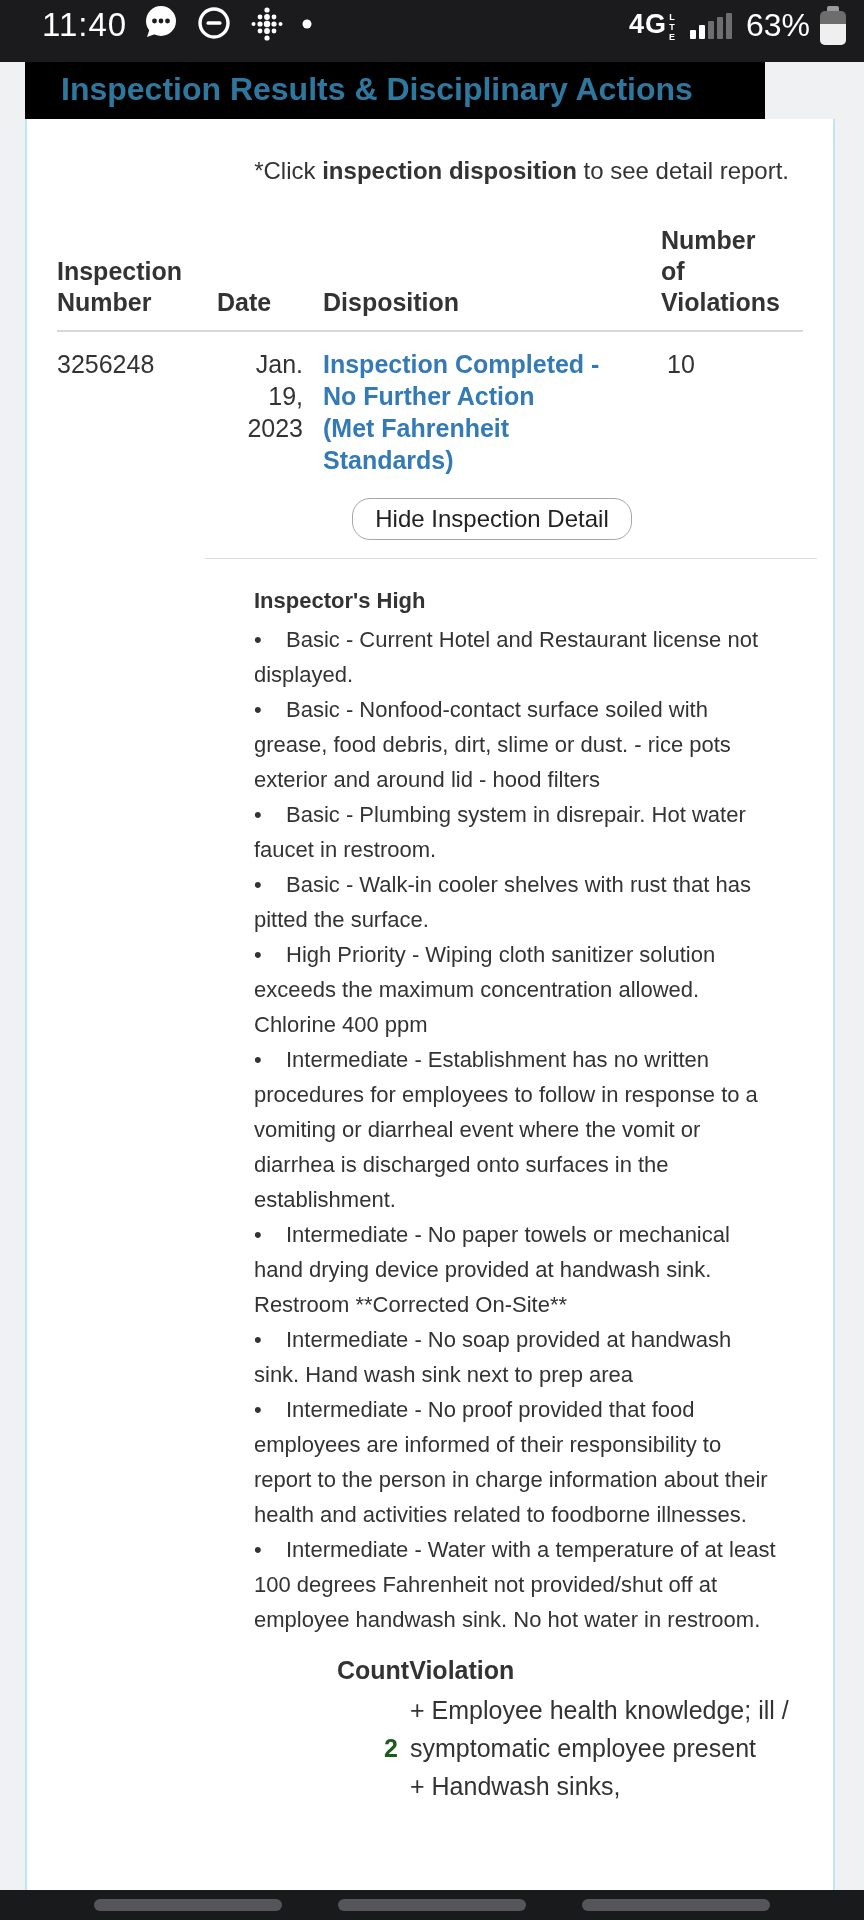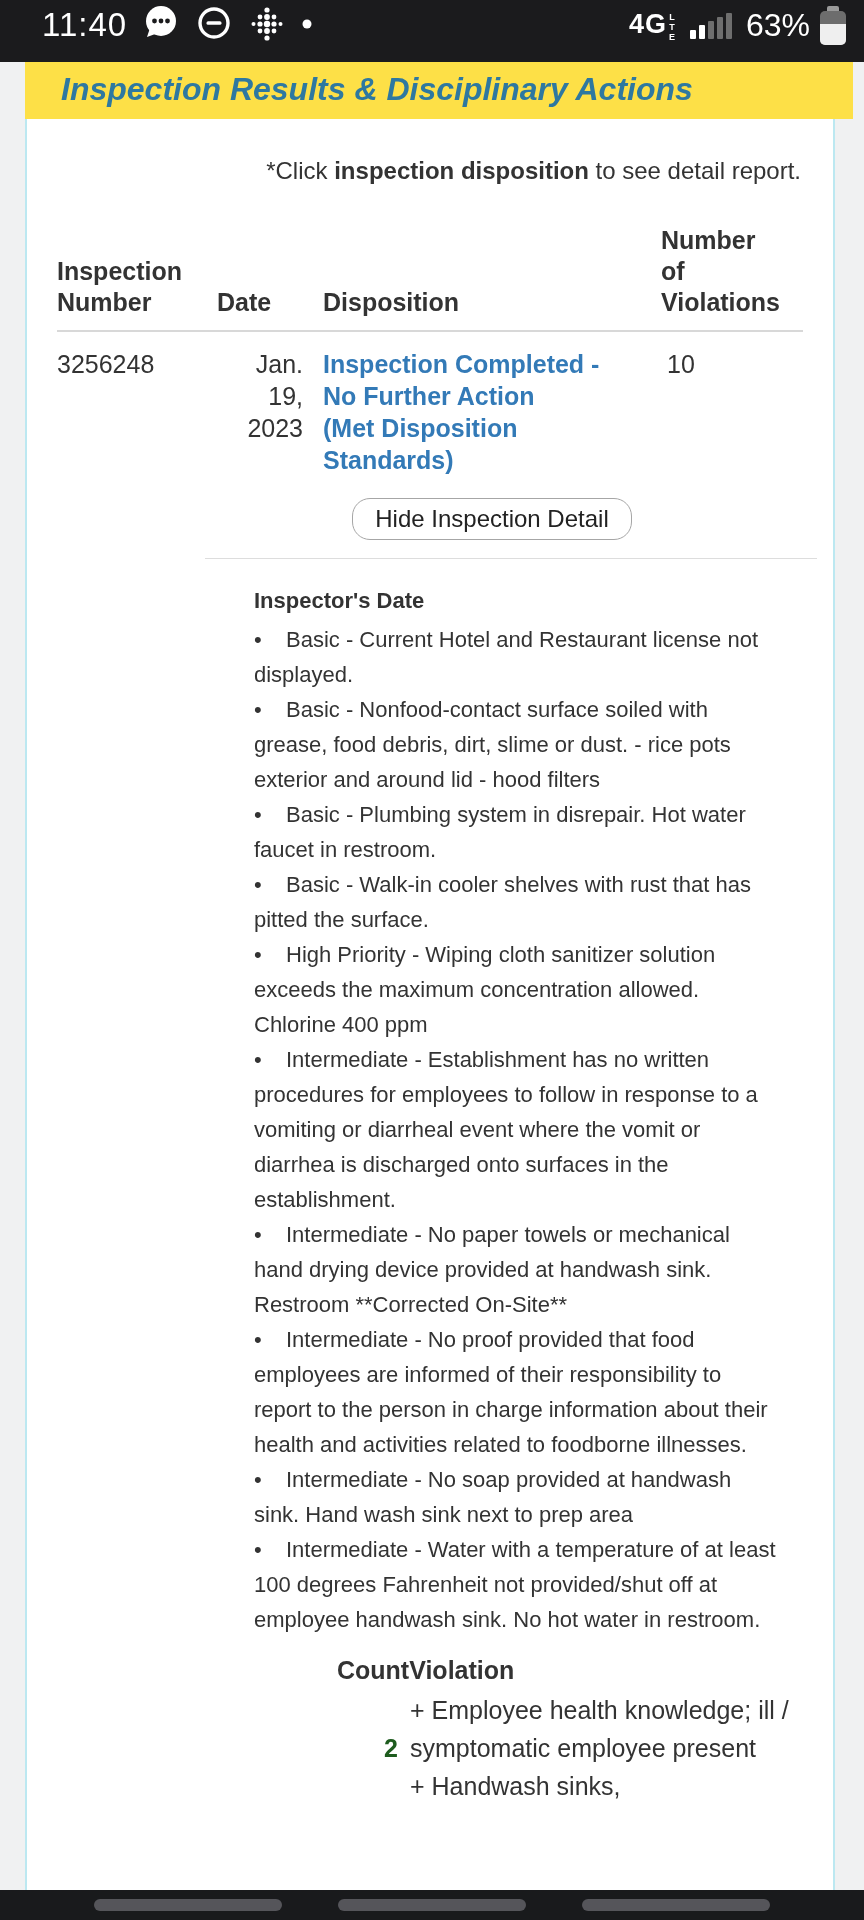--- a/index.html
+++ b/index.html
@@ -31,7 +31,7 @@
   .batt-fill{ position:absolute; left:0; bottom:0; width:100%; height:60%; background:#efefef; }
 
   
-  .band{ margin-left:25px; width:828px; background:#fde047; padding:10px 10px 13px 36px;font-style:italic; }
+  .band{ margin-left:25px; width:740px; background:#000000; padding:10px 10px 13px 36px; }
   .band h1{ font-size:32px; font-weight:bold; color:#2e78a0; line-height:34px; }
 
   

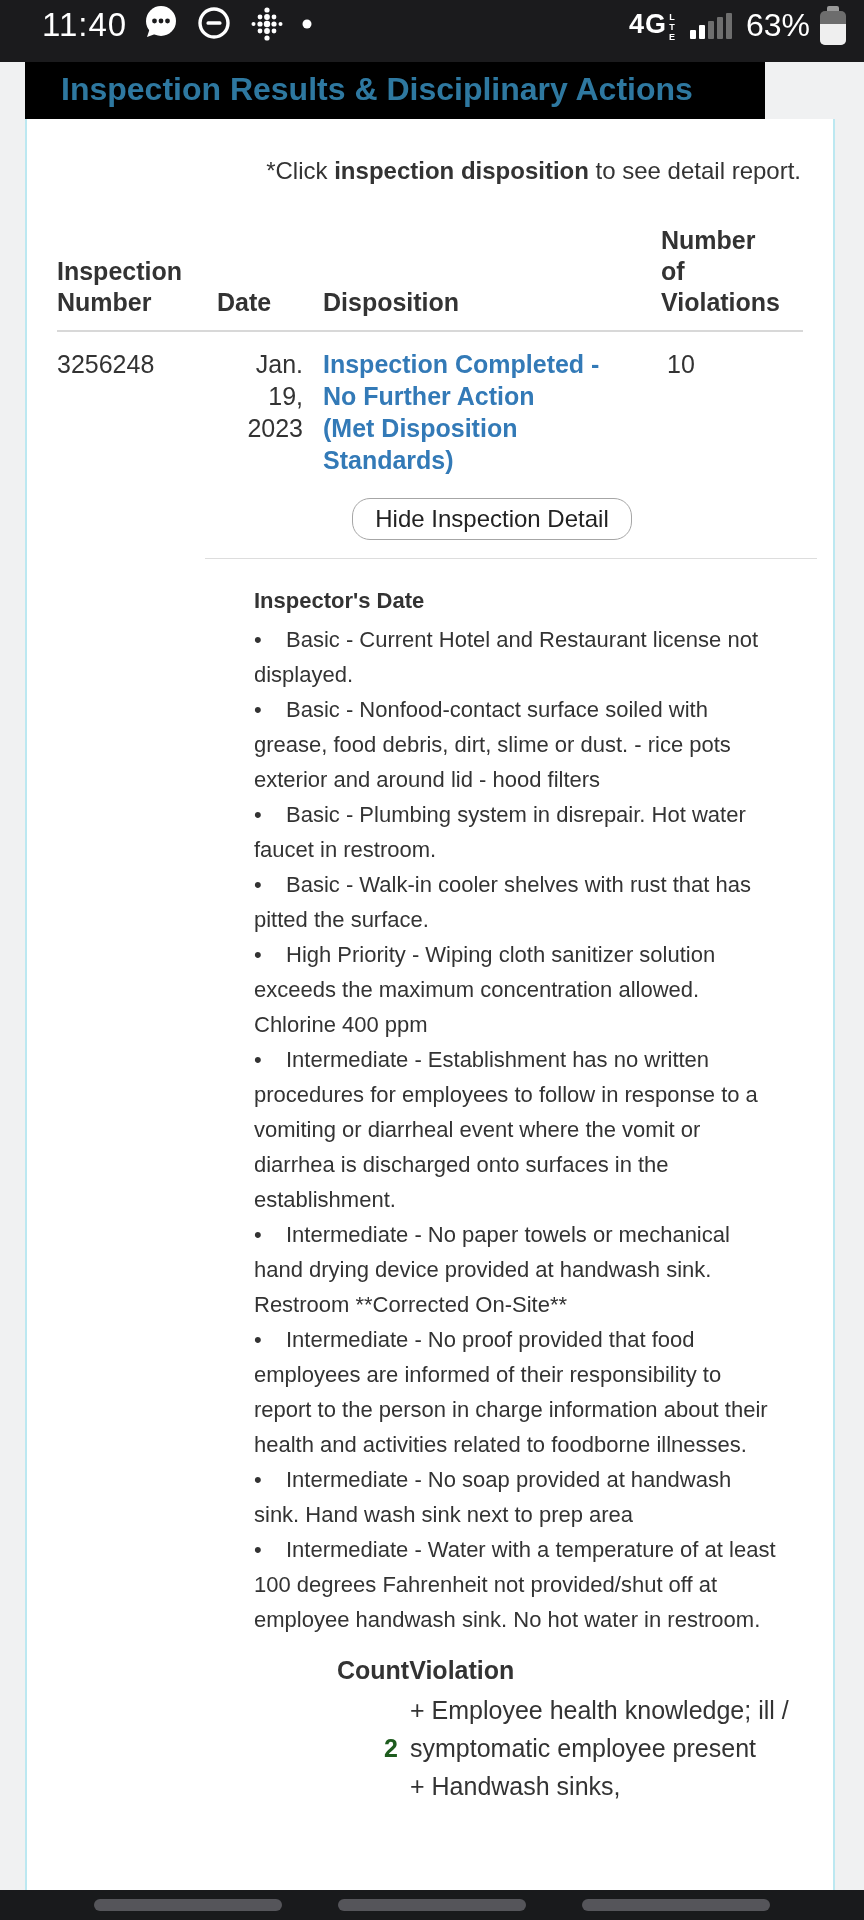--- a/index.html
+++ b/index.html
@@ -40,7 +40,7 @@
     border-left:2px solid #bce8f1; border-right:2px solid #bce8f1;
     padding-top:22px; overflow:hidden;
   }
-  .click-note{ text-align:right; padding-right:32px; font-size:24px; margin-top:16px; margin-bottom:26px; }
+  .click-note{ text-align:right; padding-right:44px; font-size:24px; margin-top:16px; margin-bottom:26px; }
   .click-note .b{ font-weight:bold; }
 
   

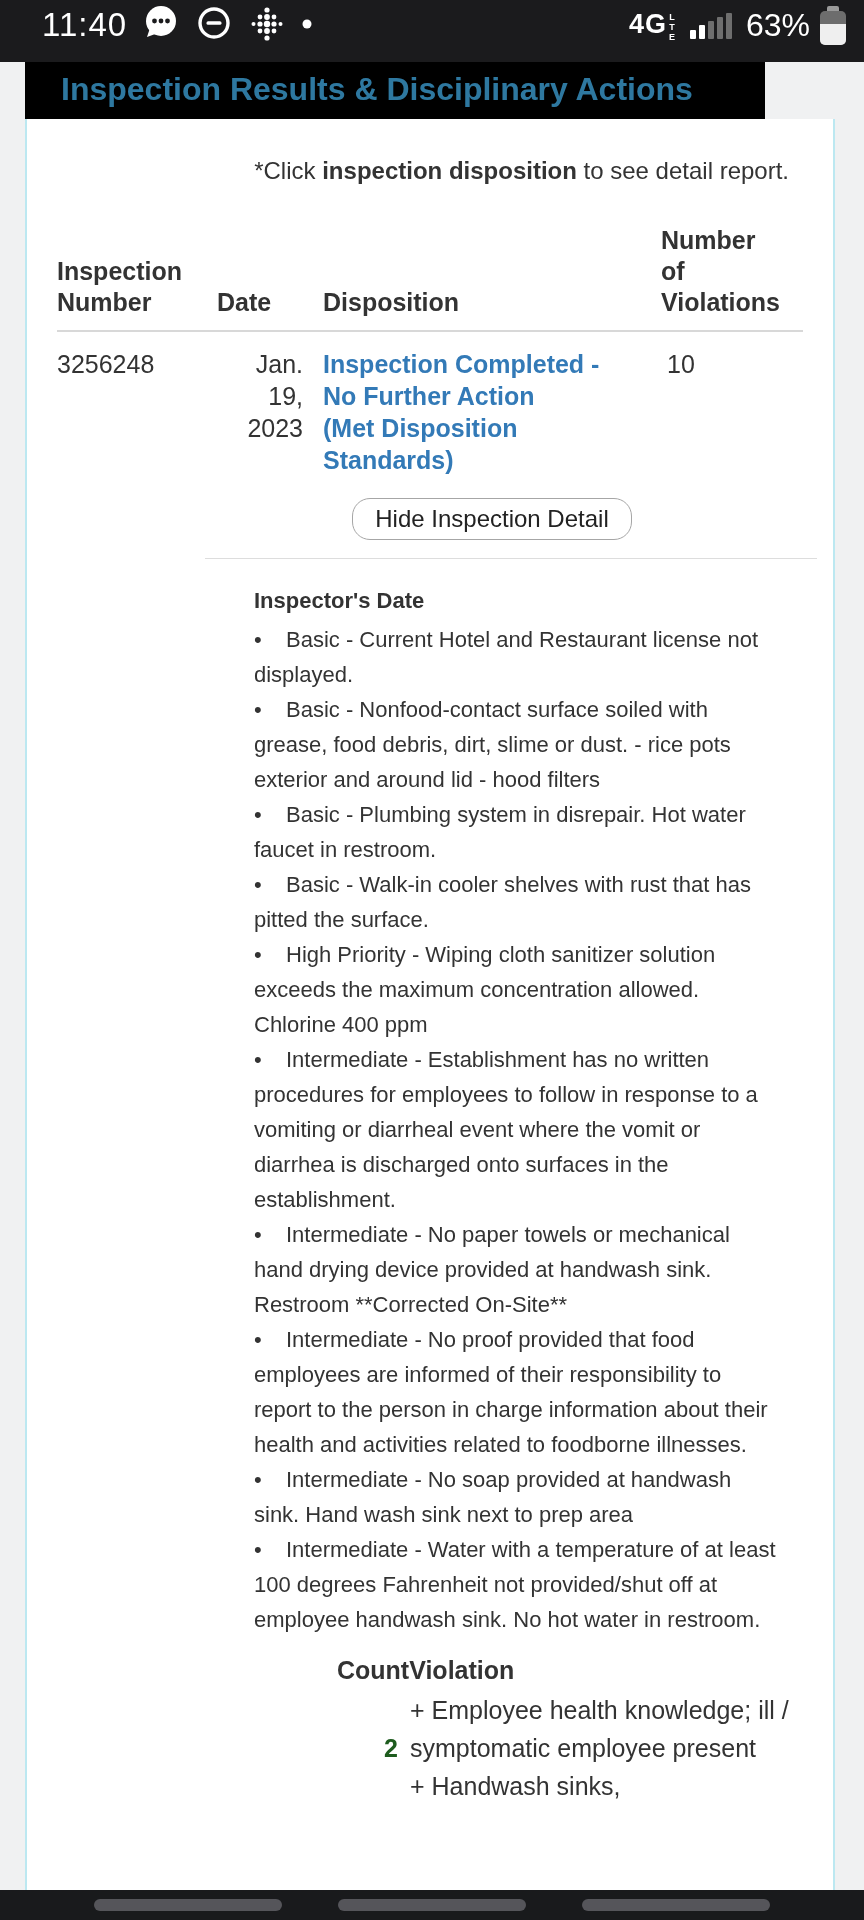--- a/index.html
+++ b/index.html
@@ -173,7 +173,7 @@
 
         <div>Inspection Completed -</div>
             <div>No Further Action</div>
-            <div>(Met Disposition</div>
+            <div>(Met Fahrenheit</div>
             <div>Standards)</div>
           </div>
         <button class="hide-btn">Hide Inspection Detail</button>

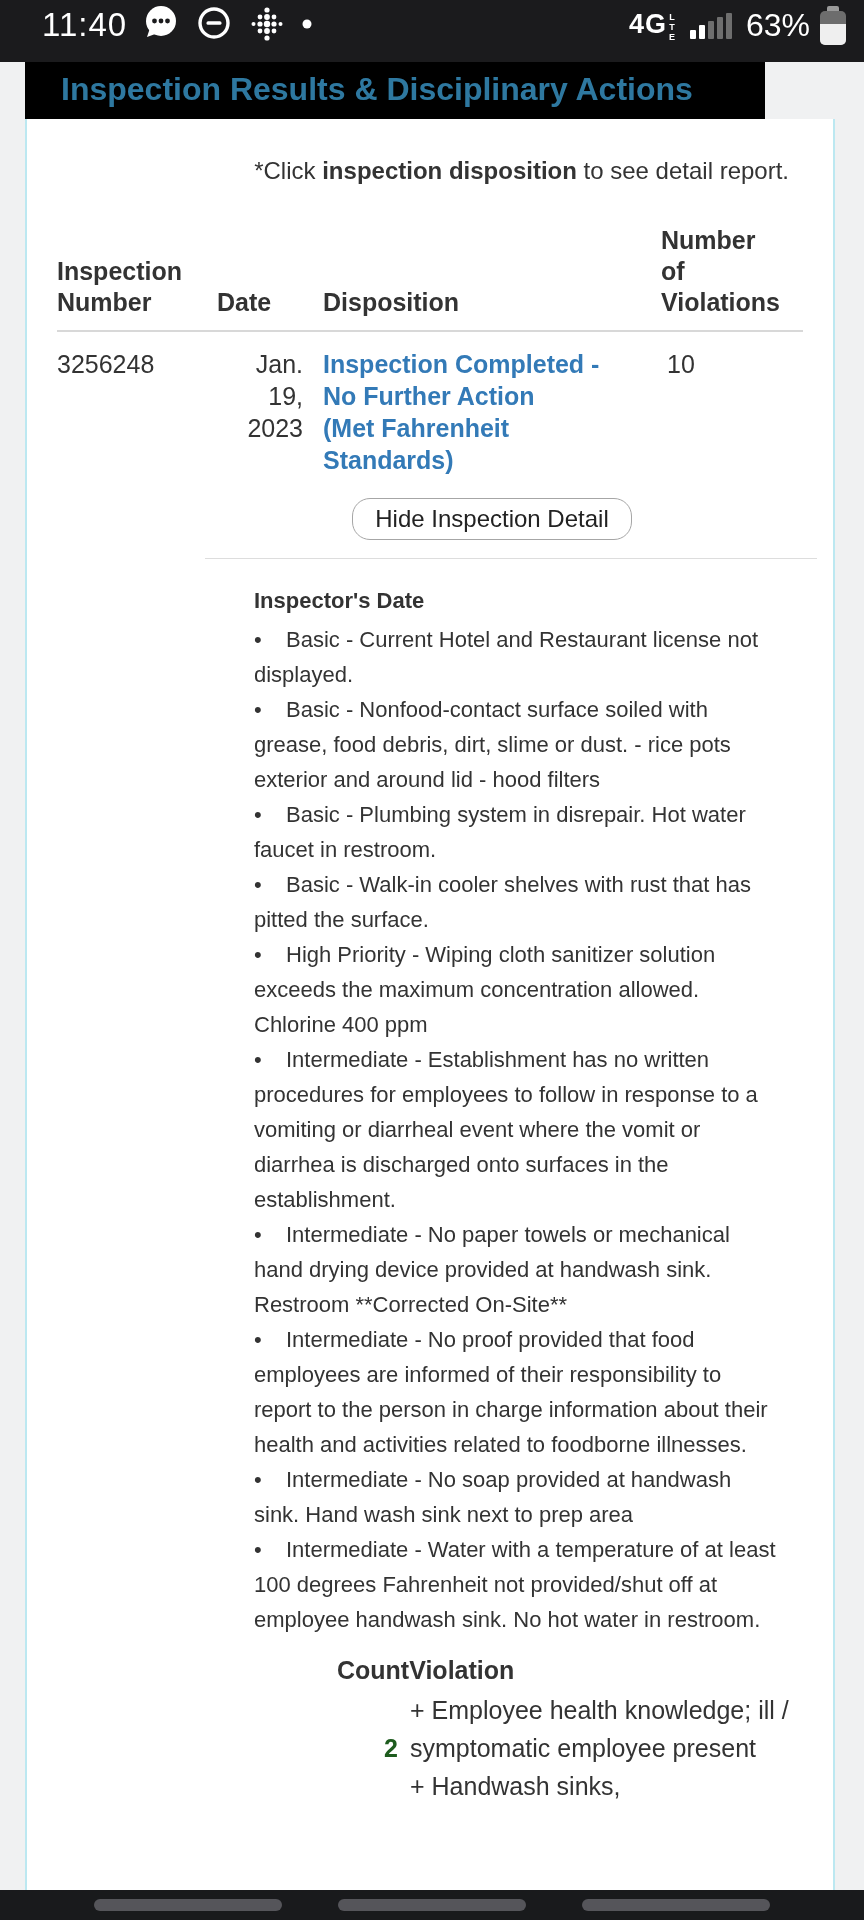--- a/index.html
+++ b/index.html
@@ -185,7 +185,7 @@
   <div class="detail-divider"></div>
 
   <div class="notes">
-    <h3>Inspector's Date</h3>
+    <h3>Inspector's High</h3>
     <ul class="bullets">
 
     <li>Basic - Current Hotel and Restaurant license not displayed.</li>

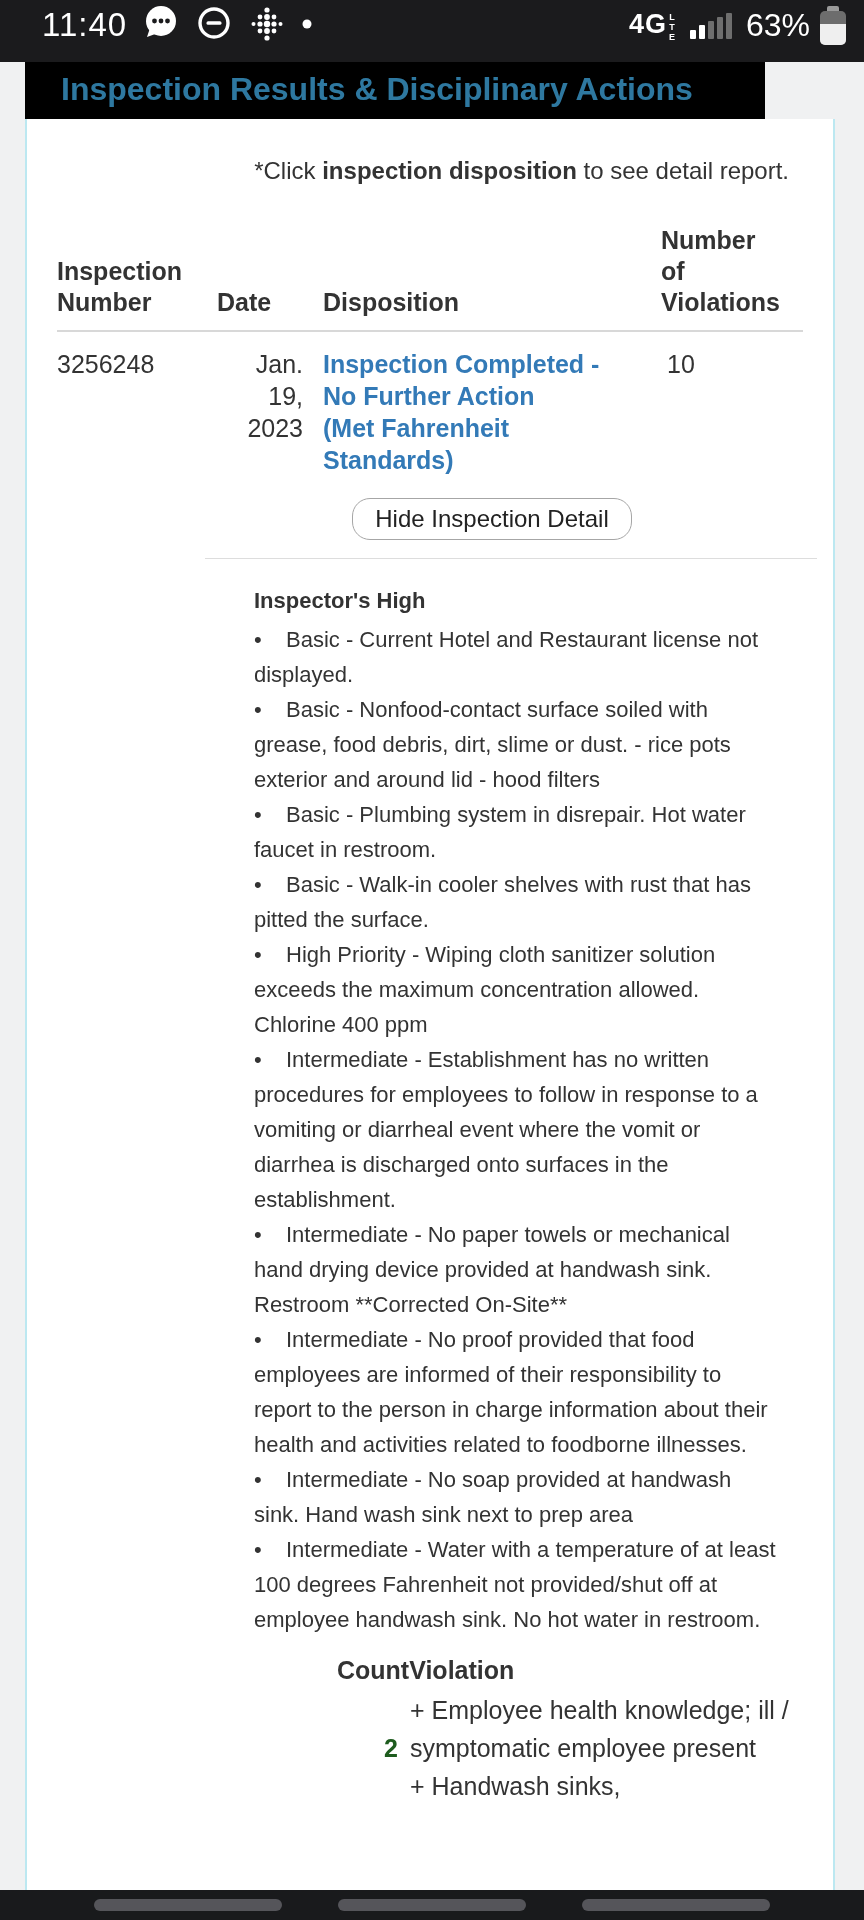--- a/index.html
+++ b/index.html
@@ -195,8 +195,8 @@
         <li>High Priority - Wiping cloth sanitizer solution exceeds the maximum concentration allowed. Chlorine 400 ppm</li>
         <li>Intermediate - Establishment has no written procedures for employees to follow in response to a vomiting or diarrheal event where the vomit or diarrhea is discharged onto surfaces in the establishment.</li>
         <li>Intermediate - No paper towels or mechanical hand drying device provided at handwash sink. Restroom **Corrected On-Site**</li>
+        <li>Intermediate - No soap provided at handwash sink. Hand wash sink next to prep area</li>
         <li>Intermediate - No proof provided that food employees are informed of their responsibility to report to the person in charge information about their health and activities related to foodborne illnesses.</li>
-        <li>Intermediate - No soap provided at handwash sink. Hand wash sink next to prep area</li>
         <li>Intermediate - Water with a temperature of at least 100 degrees Fahrenheit not provided/shut off at employee handwash sink. No hot water in restroom.</li>
       </ul>
   </div>

